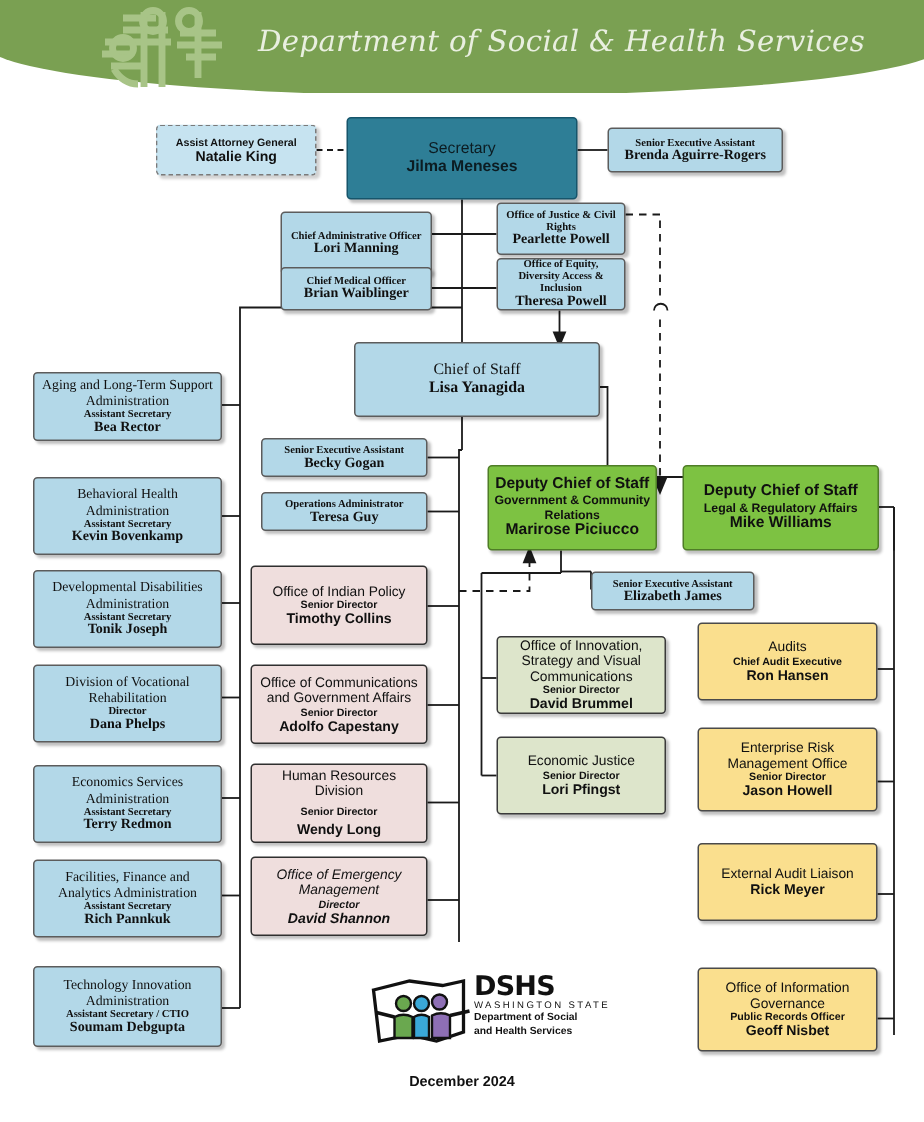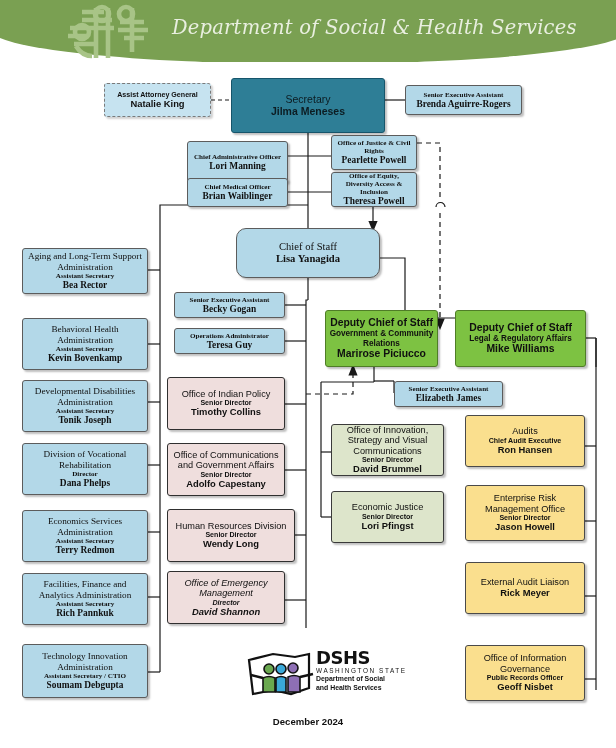--- a/index.html
+++ b/index.html
@@ -204,7 +204,7 @@
     <div class="n">Theresa Powell</div>
   </div>
 
-  <div class="node c-blue cos" style="left:236px; top:228px; width:144px; height:50px;border-radius:10px;">
+  <div class="node c-blue cos" style="left:236px; top:228px; width:164px; height:50px;">
     <div class="t">Chief of Staff</div>
     <div class="n">Lisa Yanagida</div>
   </div>

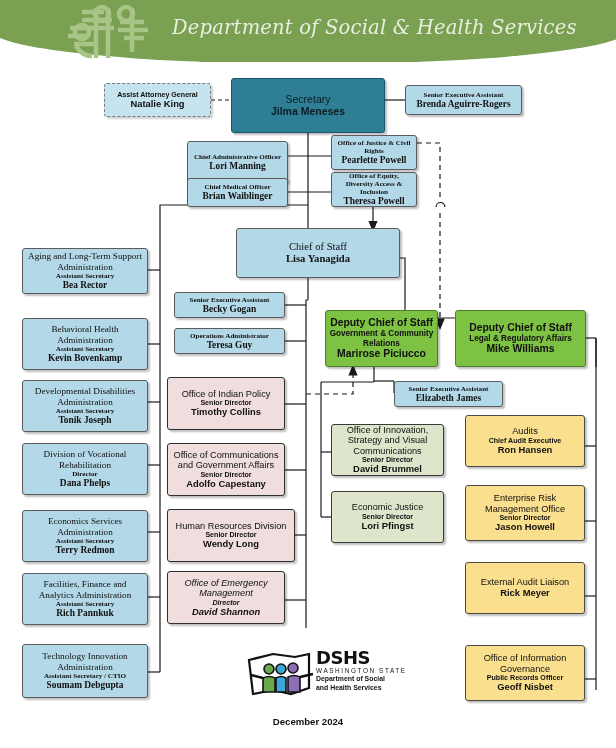--- a/index.html
+++ b/index.html
@@ -282,7 +282,7 @@
     <div class="r">Senior Director</div>
     <div class="n">Adolfo Capestany</div>
   </div>
-  <div class="node c-pink" style="left:167px; top:509px; width:128px; height:53px;">
+  <div class="node c-pink" style="left:167px; top:509px; width:118px; height:53px;justify-content:space-between;">
     <div class="t">Human Resources Division</div>
     <div class="r">Senior Director</div>
     <div class="n">Wendy Long</div>

